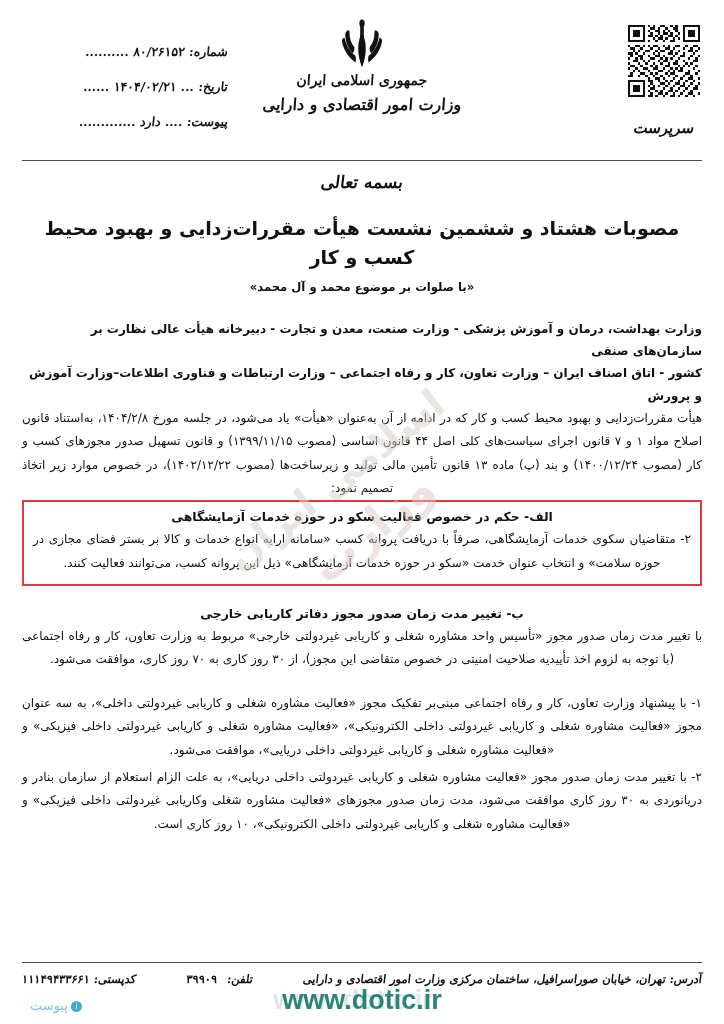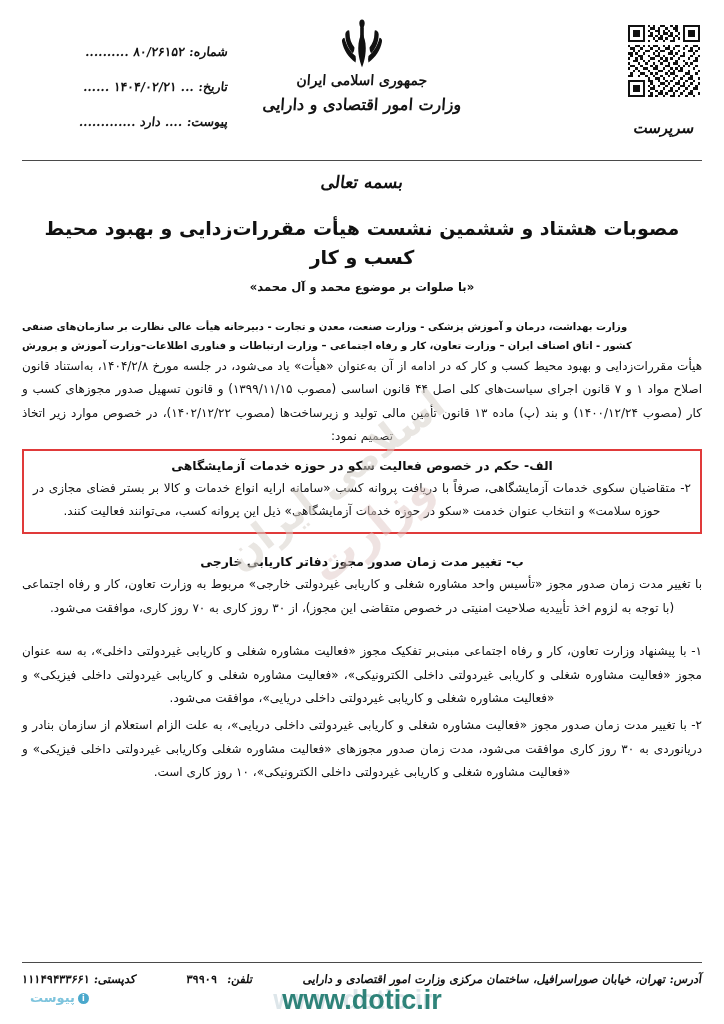--- a/index.html
+++ b/index.html
@@ -195,8 +195,8 @@
     margin-top: 9px;
   }
   .addressees {
-    text-align: left;
-    font-size: 10px;
+    text-align: right;
+    font-size: 12px;
     font-weight: bold;
     line-height: 1.85;
     margin-top: 24px;

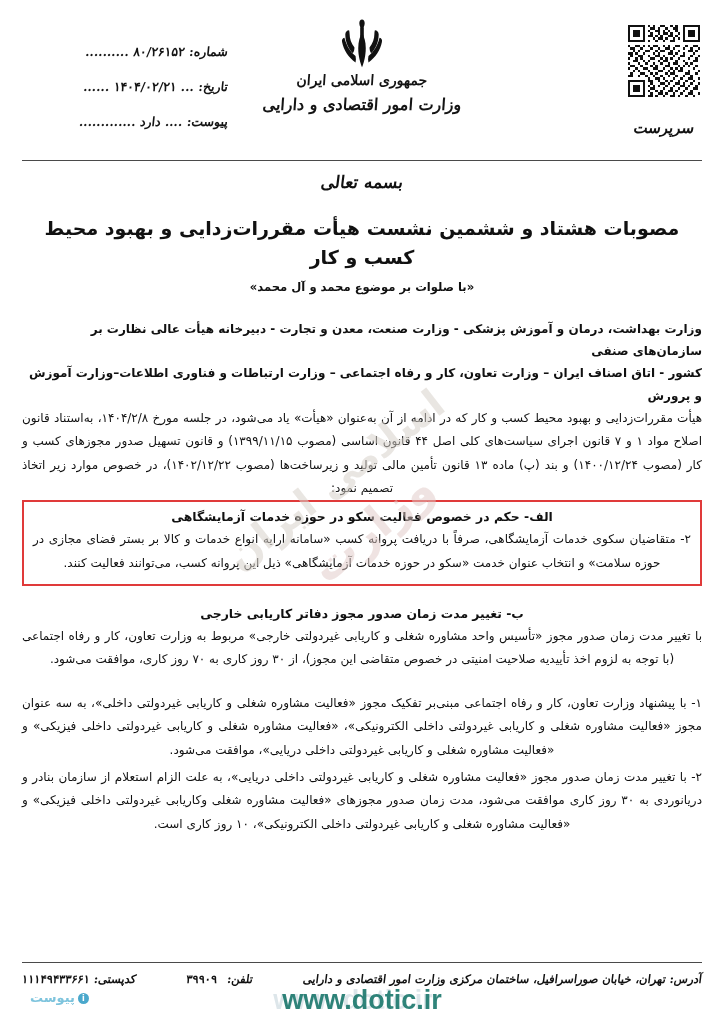--- a/index.html
+++ b/index.html
@@ -261,9 +261,9 @@
   .peyvast-logo {
     position: absolute;
     left: 8px;
-    top: 18px;
+    top: 26px;
     font-size: 13px;
-    font-weight: bold;
+    font-weight: normal;
     color: #7ec4dd;
     direction: rtl;
   }

